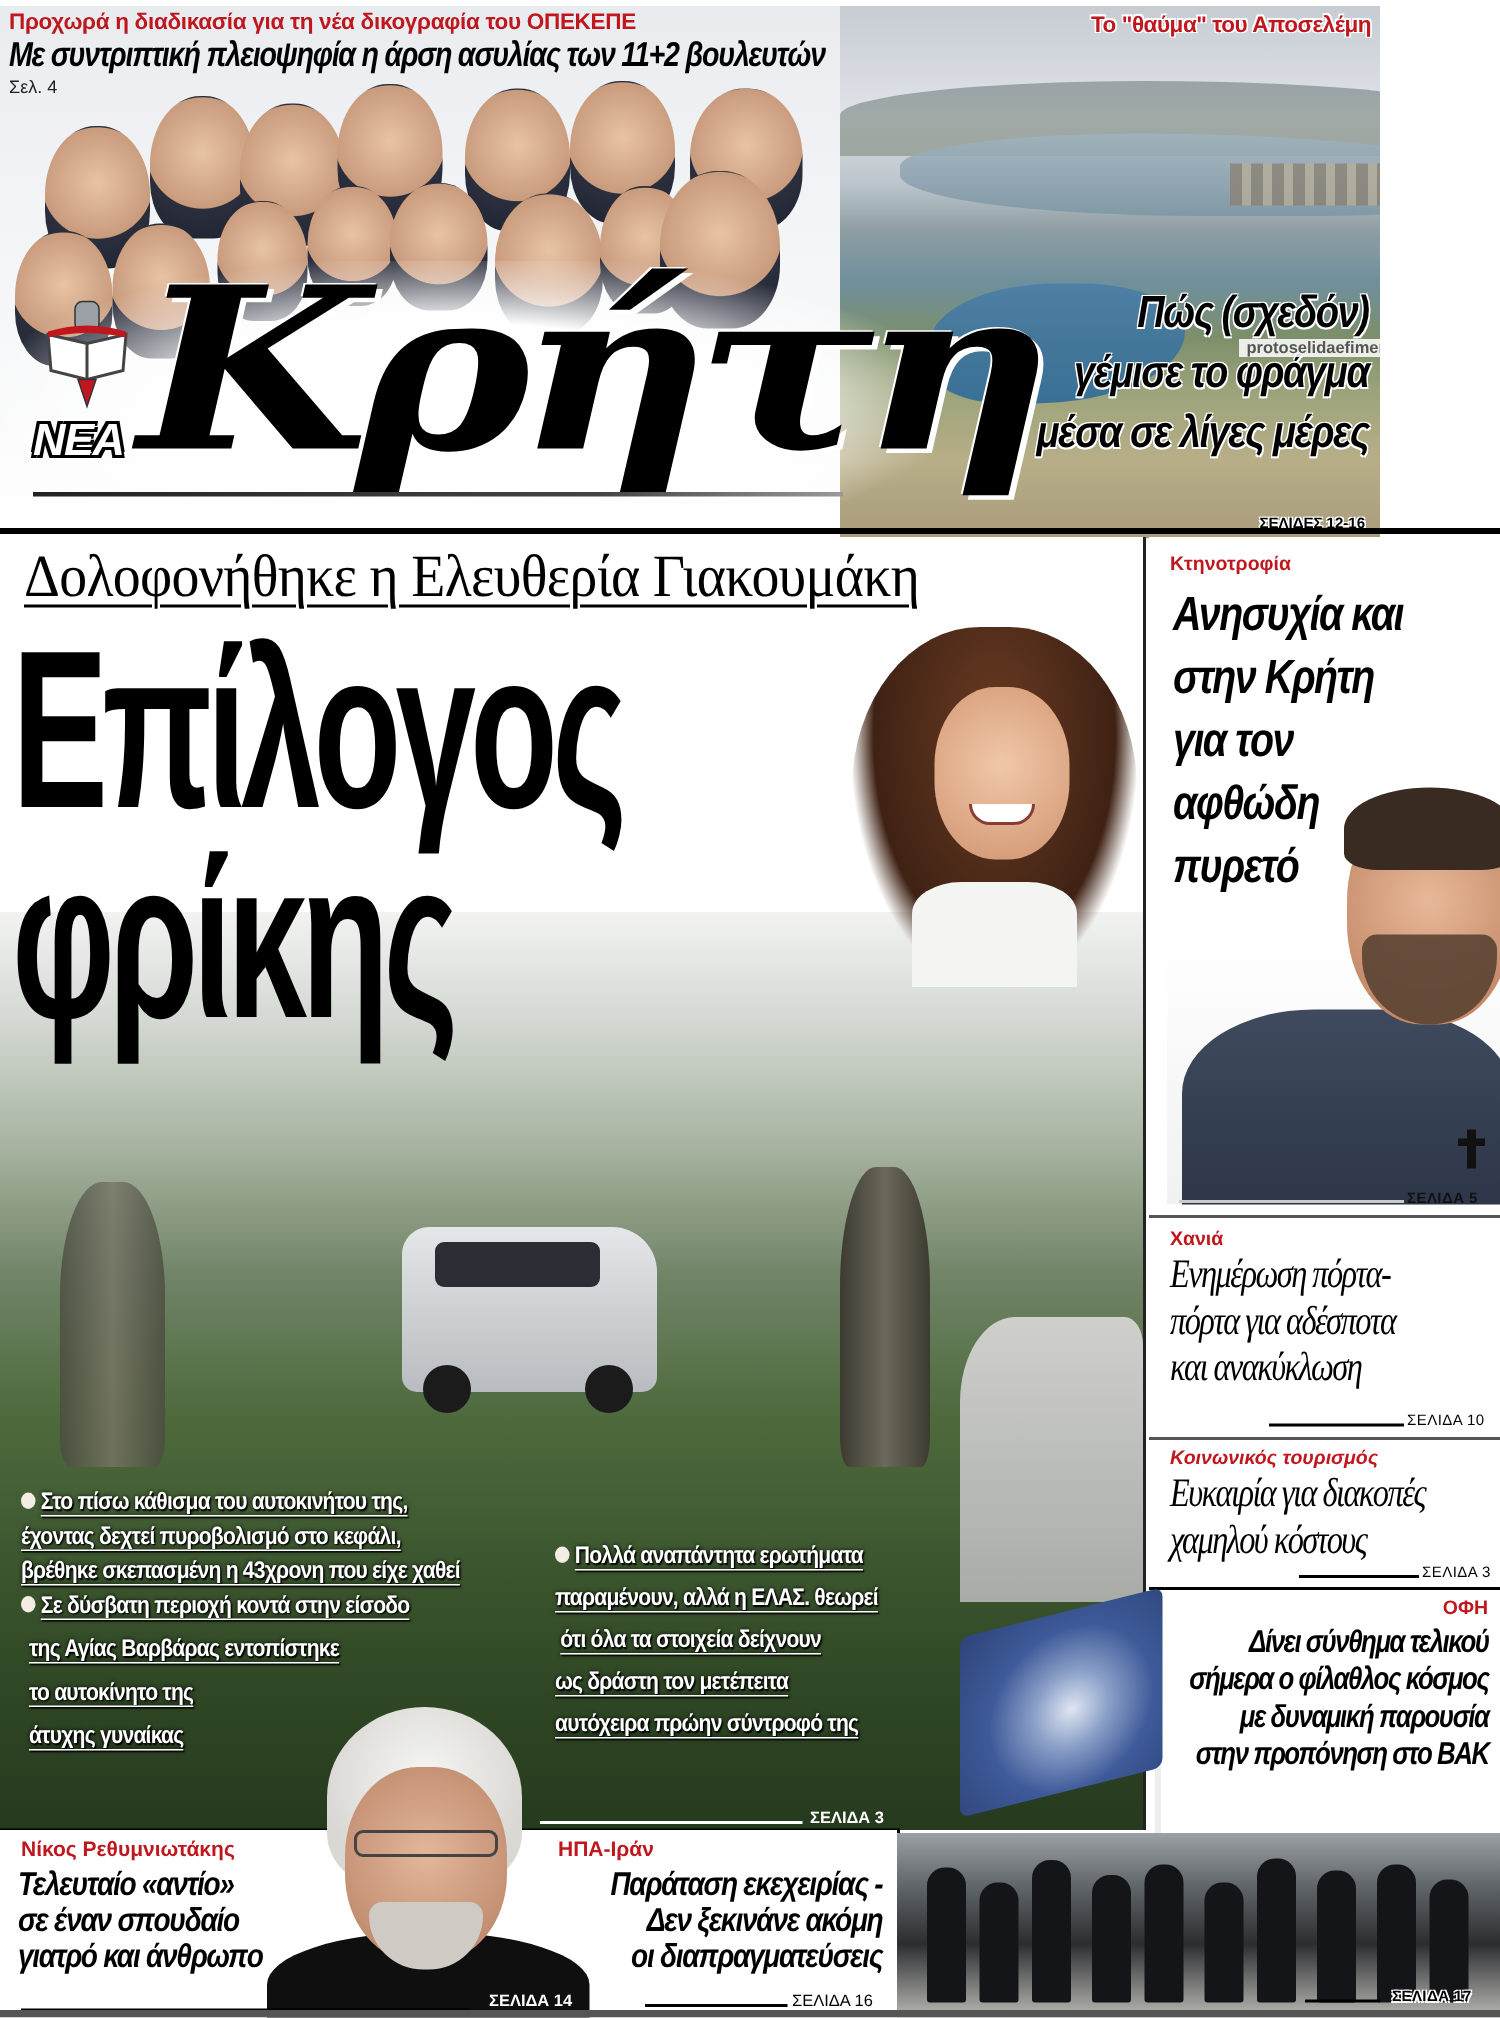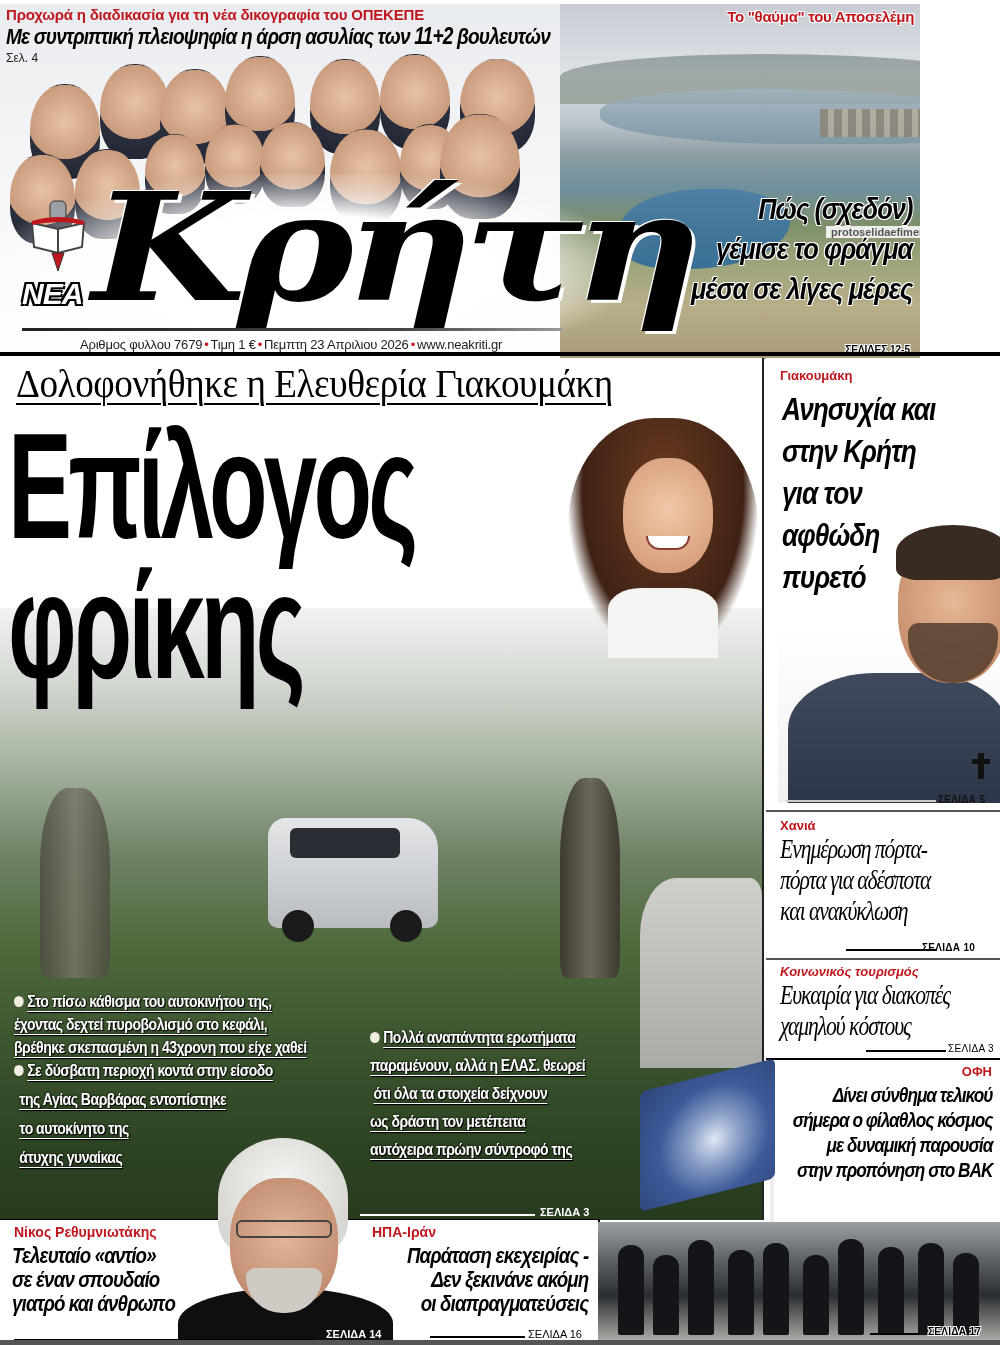--- a/index.html
+++ b/index.html
@@ -172,9 +172,6 @@
   <div class="logo-kriti">Κρήτη</div>
 
   <div class="dateline-rule"></div>
-  <div class="dateline">
-    <span>Αριθμος φυλλου 7679</span><span class="dot">•</span><span>Τιμη 1 €</span><span class="dot">•</span><span>Πεμπτη 23 Απριλιου 2026</span><span class="dot">•</span><span>www.neakriti.gr</span>
-  </div>
 
   <div class="dam-head">
     <div>Πώς (σχεδόν)</div>

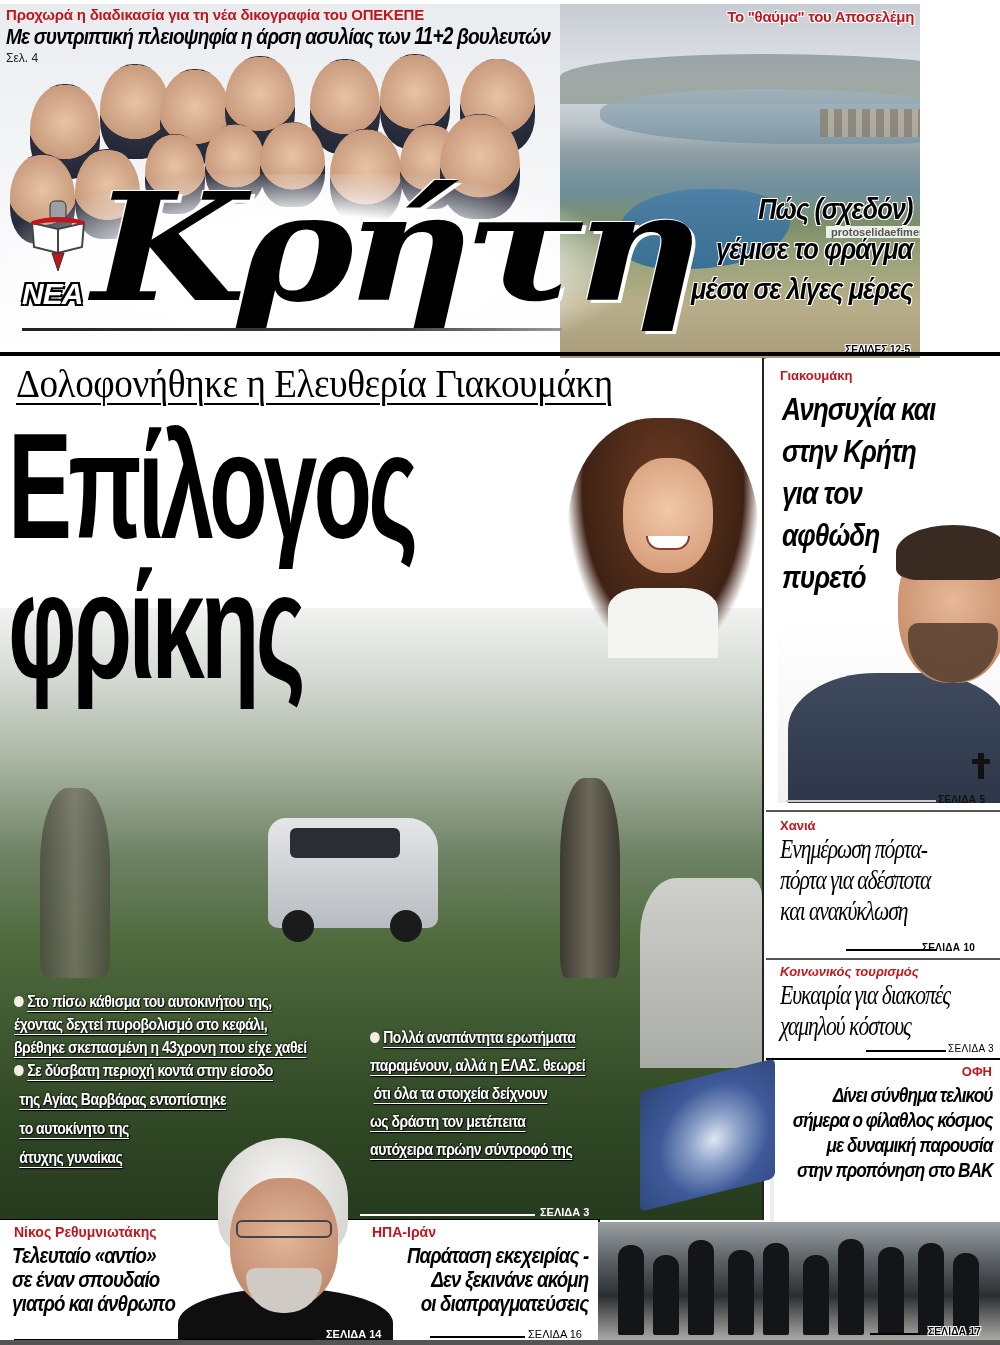--- a/index.html
+++ b/index.html
@@ -179,7 +179,7 @@
     <div>μέσα σε λίγες μέρες</div>
   </div>
   <div class="watermark">protoselidaefimeridon.gr</div>
-  <div class="dam-page">ΣΕΛΙΔΕΣ 12-5</div>
+  <div class="dam-page">ΣΕΛΙΔΕΣ 12-16</div>
 </section>
 <div class="mast-rule"></div>
 

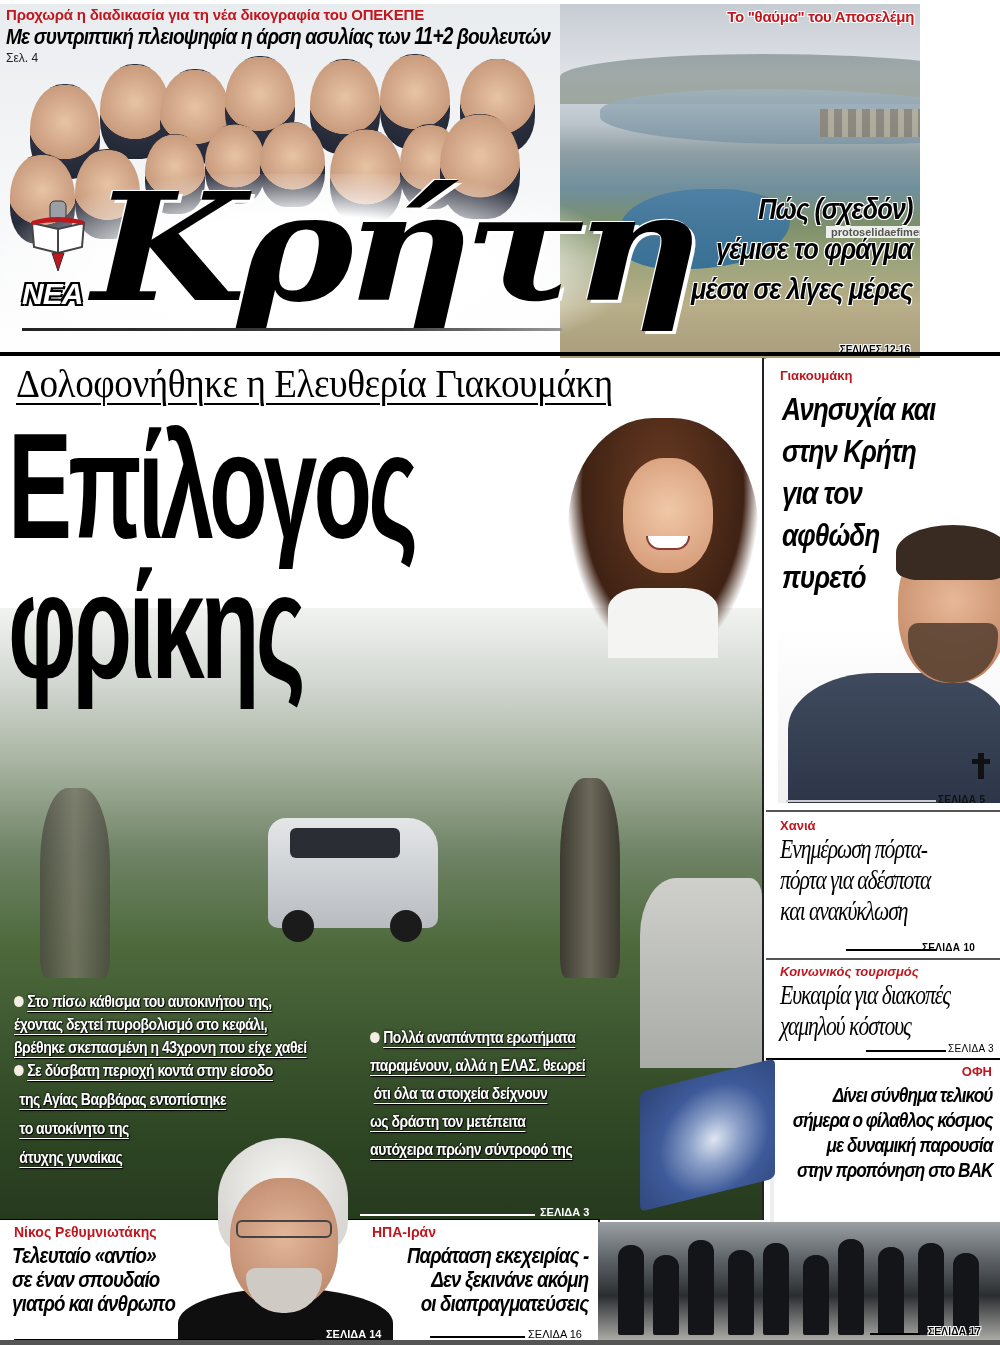--- a/index.html
+++ b/index.html
@@ -231,7 +231,7 @@
 
 <aside class="rcol">
 
-  <div class="r-kicker" style="left:14px;top:10px;">Γιακουμάκη</div>
+  <div class="r-kicker" style="left:14px;top:10px;">Κτηνοτροφία</div>
   <div class="farmer">
     <div class="bg"></div>
     <div class="body"></div>

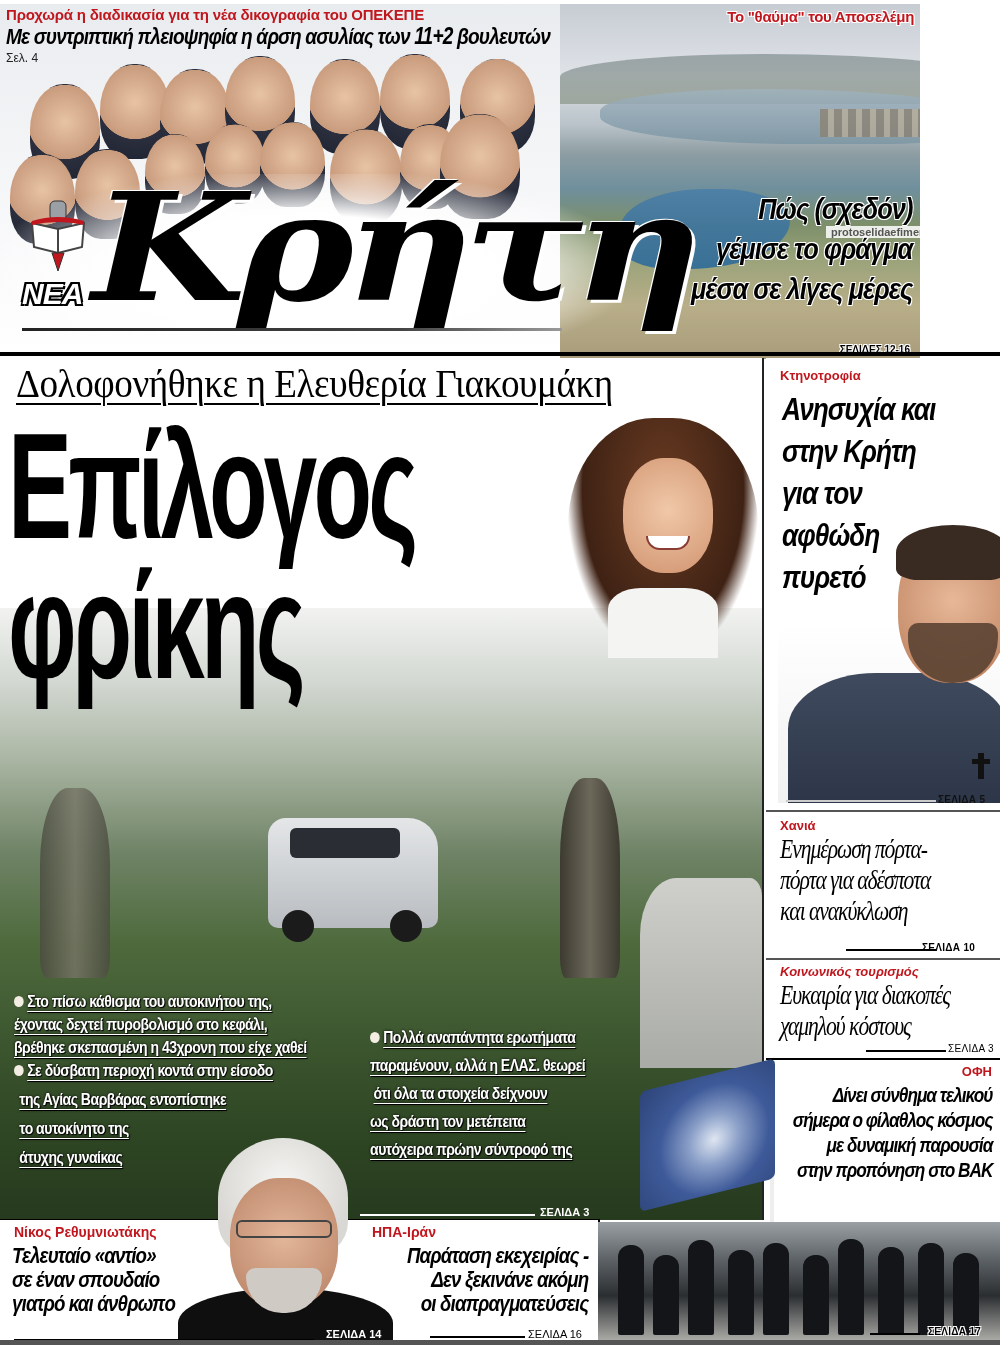--- a/index.html
+++ b/index.html
@@ -259,7 +259,7 @@
     <div>και ανακύκλωση</div>
   </div>
   <div class="r-rule" style="left:80px;top:591px;width:90px;"></div>
-  <div class="r-page" style="left:156px;top:584px;font-weight:bold;">ΣΕΛΙΔΑ 10</div>
+  <div class="r-page" style="left:172px;top:584px;font-weight:normal;">ΣΕΛΙΔΑ 10</div>
 
   <div class="r-sep" style="top:600px;"></div>
 

